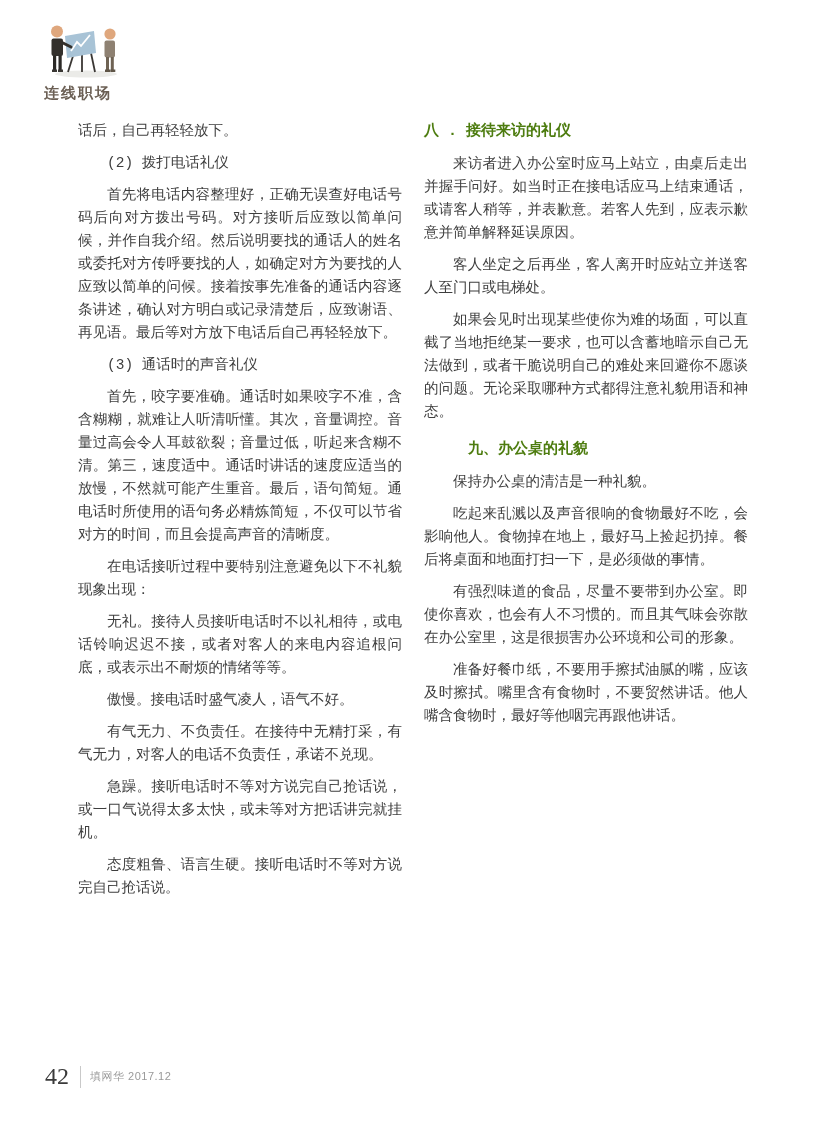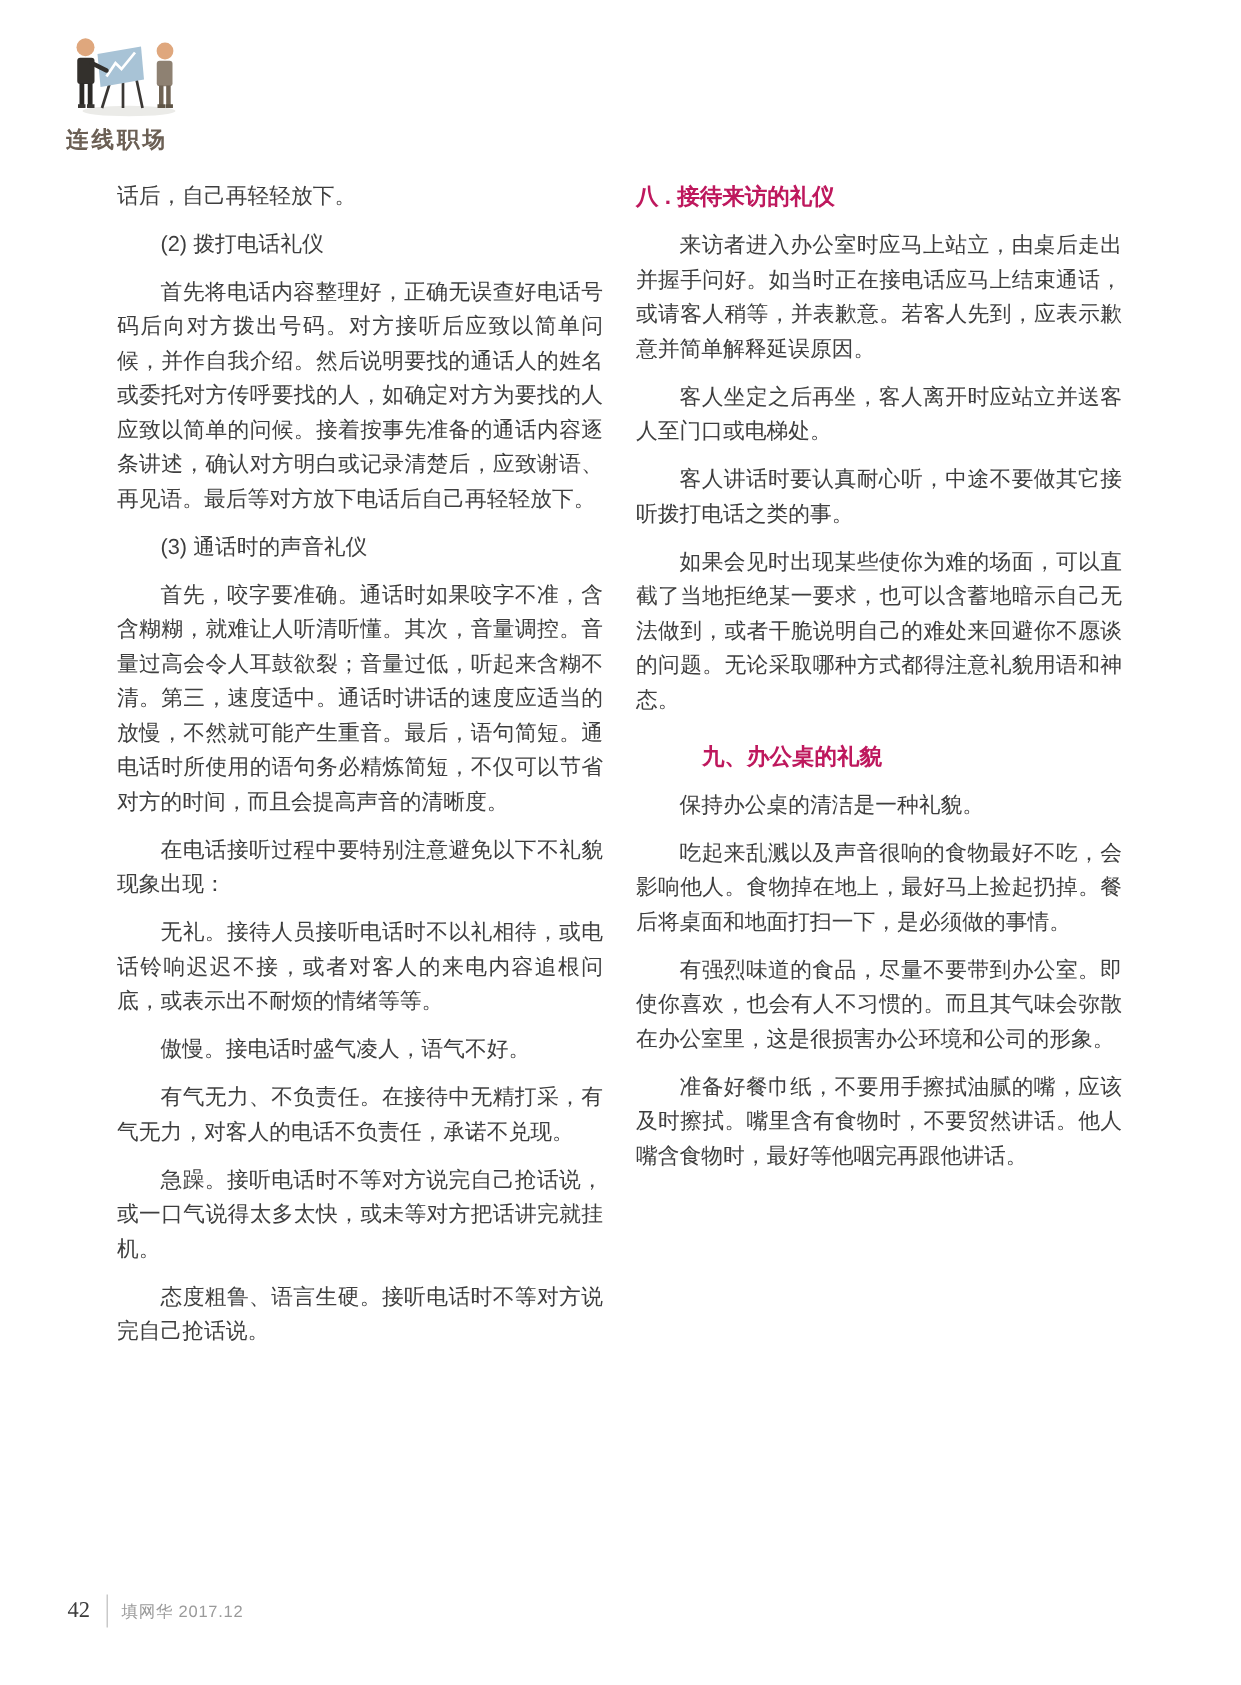--- a/index.html
+++ b/index.html
@@ -36,6 +36,7 @@
     line-height: 23px;
     color: #3e3e3e;
     text-align: justify;
+    font-family: Liberation Mono, monospace;
   }
   .body-para { margin: 0 0 9px 0; }
   .body-para.indent { text-indent: 2em; }

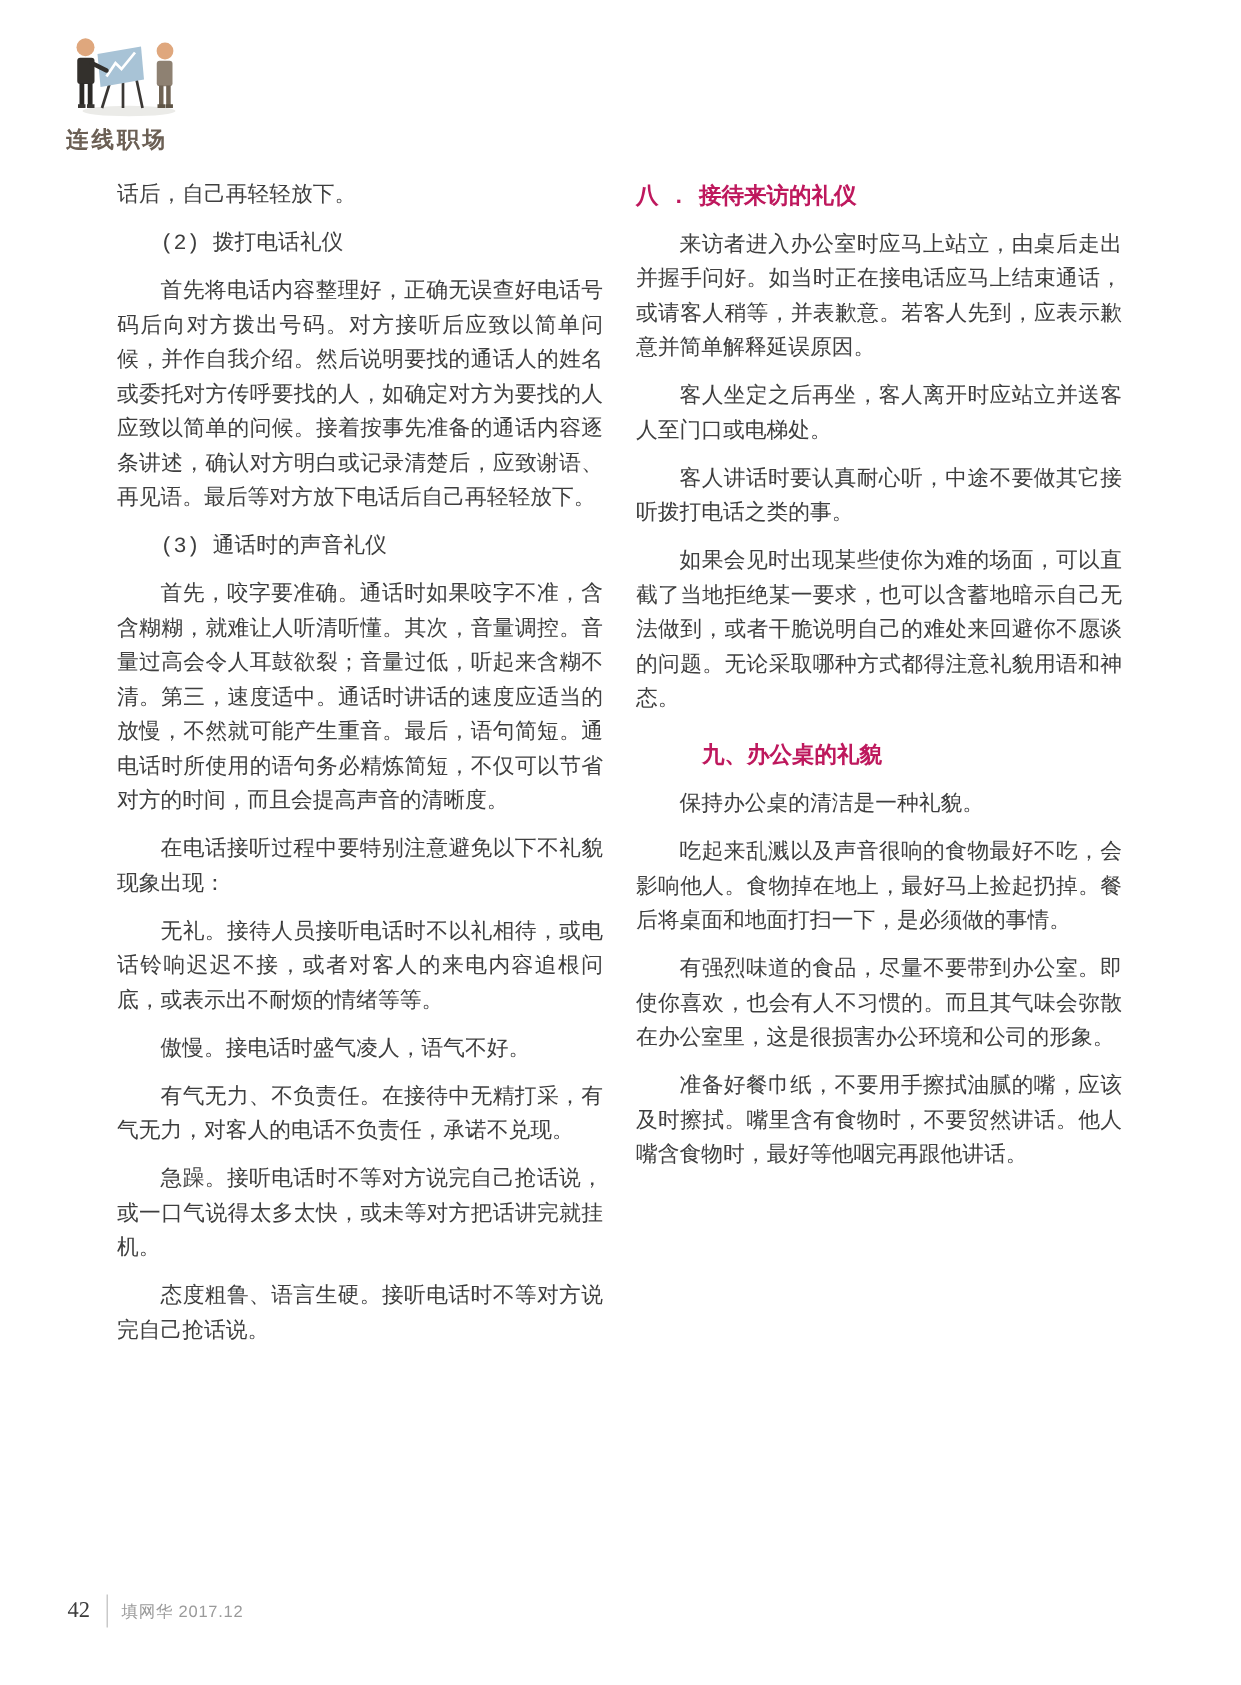--- a/index.html
+++ b/index.html
@@ -44,7 +44,7 @@
     margin: 0 0 10px 0;
     font-size: 15px;
     font-weight: bold;
-    color: #be185d;
+    color: #4d7c0f;
     line-height: 23px;
   }
   .sec-heading:not(:first-child) { margin-top: 14px; margin-left: 44px; }

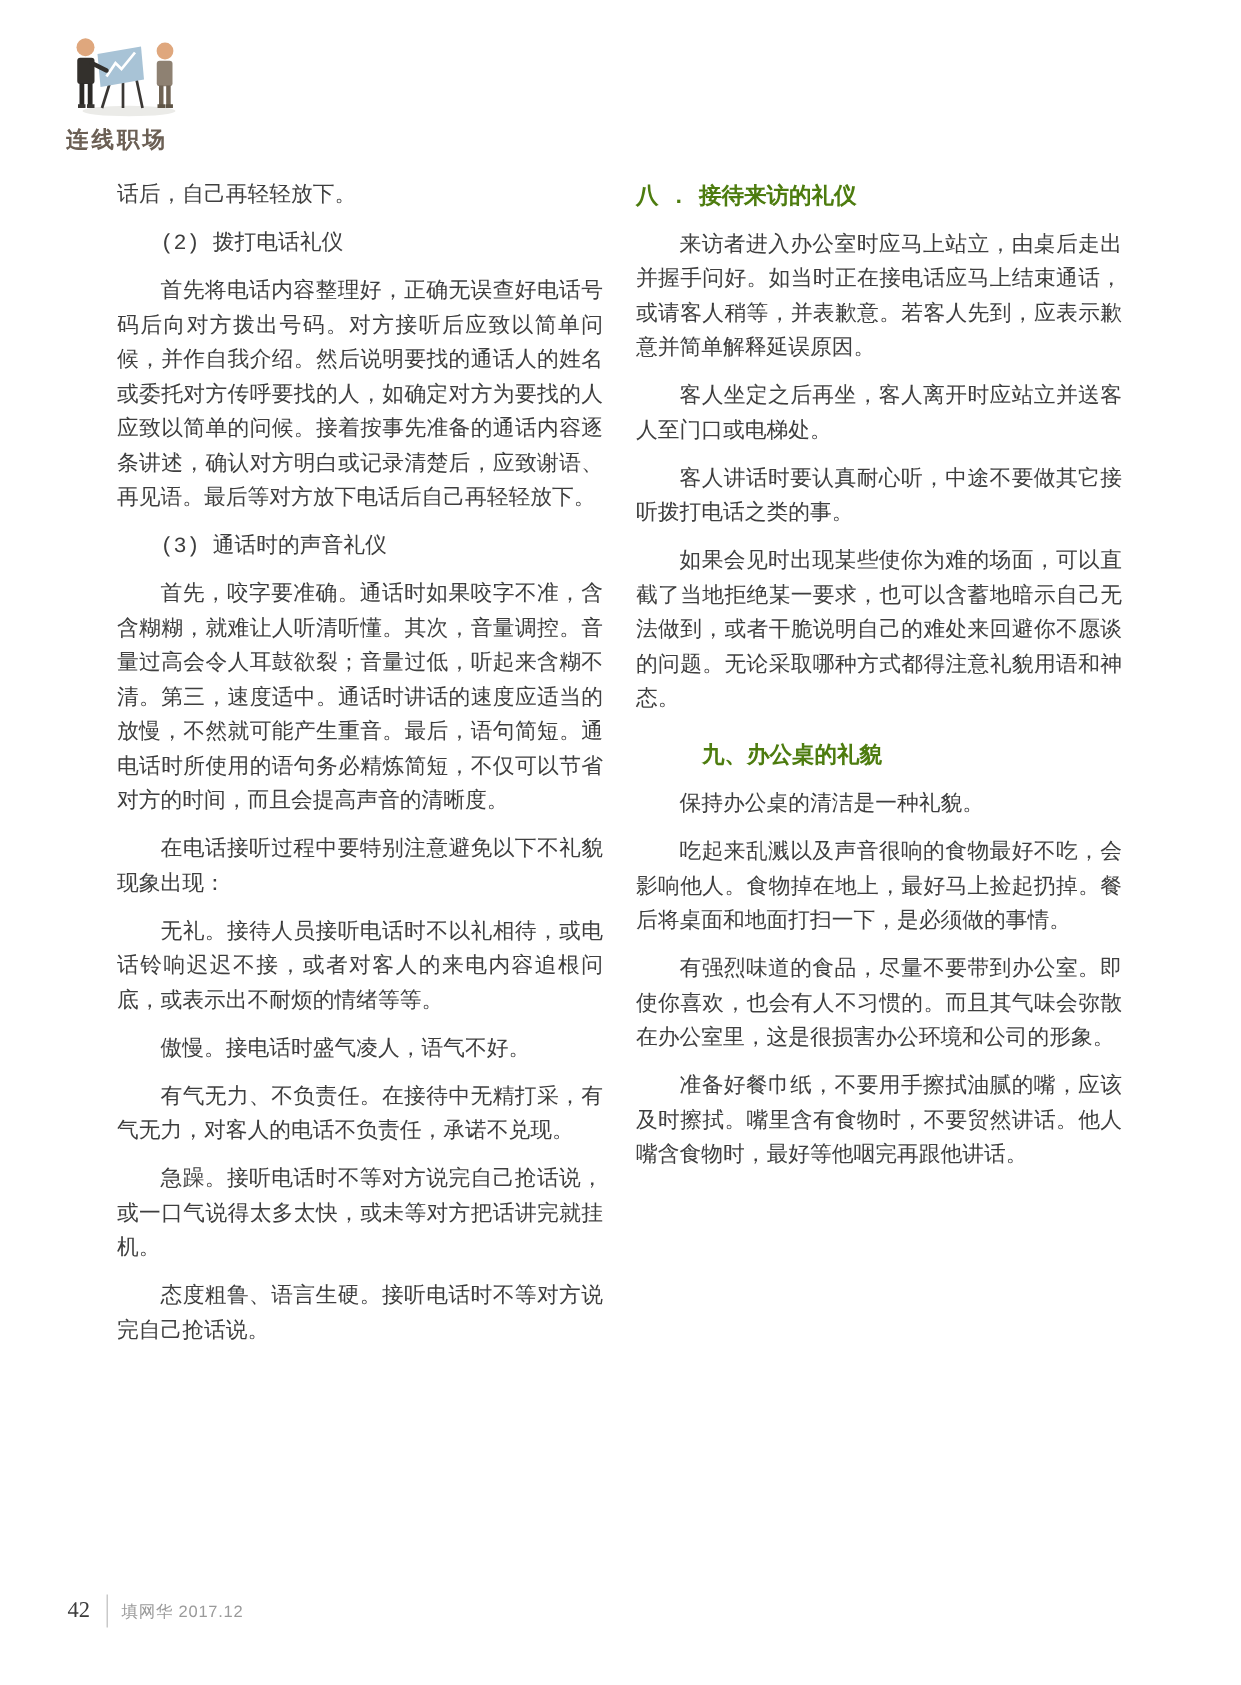--- a/index.html
+++ b/index.html
@@ -127,7 +127,6 @@
         <h3 class="sec-heading">八 . 接待来访的礼仪</h3>
         <p class="body-para indent">来访者进入办公室时应马上站立，由桌后走出并握手问好。如当时正在接电话应马上结束通话，或请客人稍等，并表歉意。若客人先到，应表示歉意并简单解释延误原因。</p>
         <p class="body-para indent">客人坐定之后再坐，客人离开时应站立并送客人至门口或电梯处。</p>
-        <p class="body-para indent">客人讲话时要认真耐心听，中途不要做其它接听拨打电话之类的事。</p>
         <p class="body-para indent">如果会见时出现某些使你为难的场面，可以直截了当地拒绝某一要求，也可以含蓄地暗示自己无法做到，或者干脆说明自己的难处来回避你不愿谈的问题。无论采取哪种方式都得注意礼貌用语和神态。</p>
         <h3 class="sec-heading">九、办公桌的礼貌</h3>
         <p class="body-para indent">保持办公桌的清洁是一种礼貌。</p>

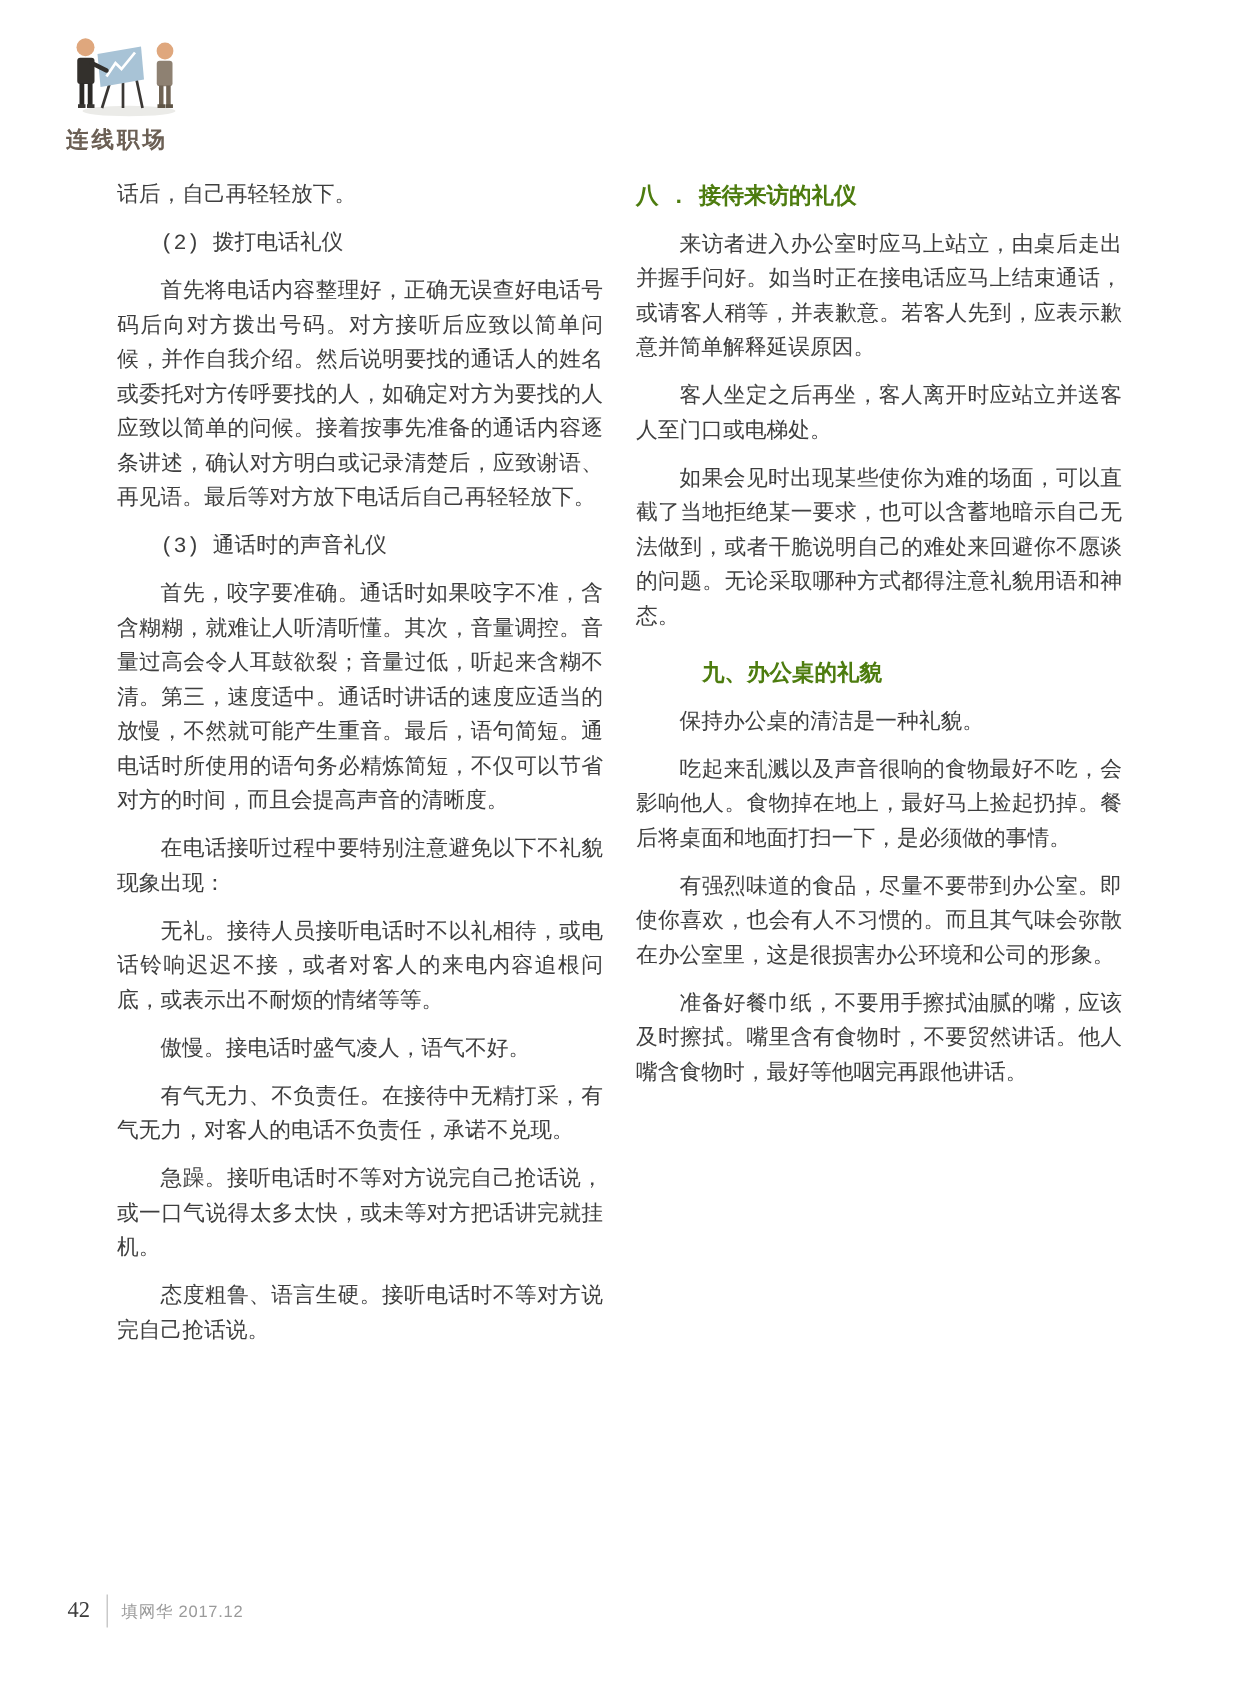--- a/index.html
+++ b/index.html
@@ -58,7 +58,7 @@
   }
   .page-num {
     font-family: "Liberation Serif", serif;
-    font-size: 15px;
+    font-size: 24px;
     color: #3a3a3a;
     text-align: right;
   }

